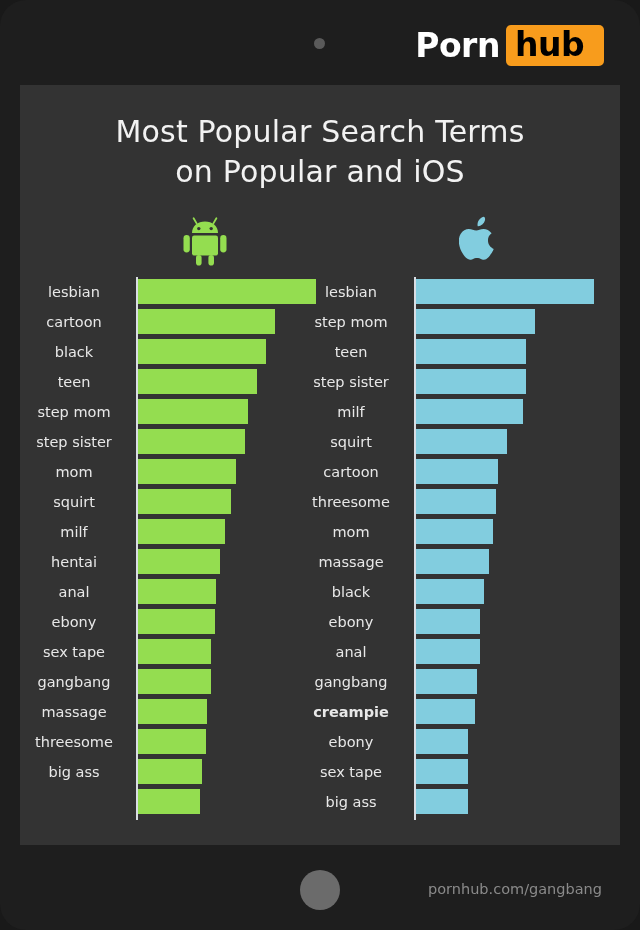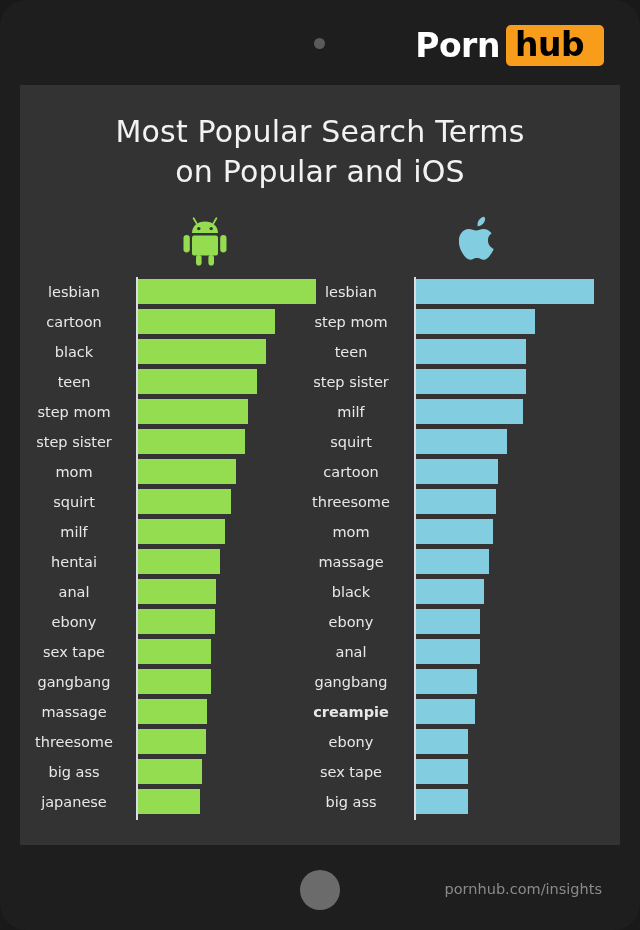--- a/index.html
+++ b/index.html
@@ -272,7 +272,6 @@
           <div class="bar" style="width: 64.08px;"></div>
         </div>
         <div class="bar-row" style="top: 510px;">
-          <div class="bar-label">japanese</div>
           <div class="bar" style="width: 62.3px;"></div>
         </div>
       </div>

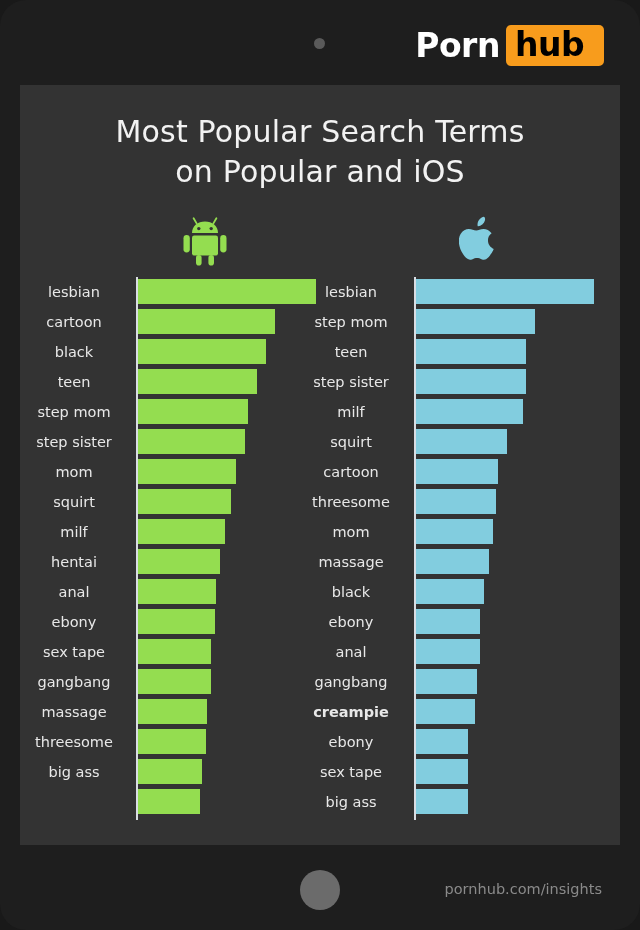--- a/index.html
+++ b/index.html
@@ -355,7 +355,7 @@
   </div>
 
   <div id="home-button"></div>
-  <div id="footer-url">pornhub.com/insights</div>
+  <div id="footer-url">pornhub.com/gangbang</div>
 
 </div>
 

